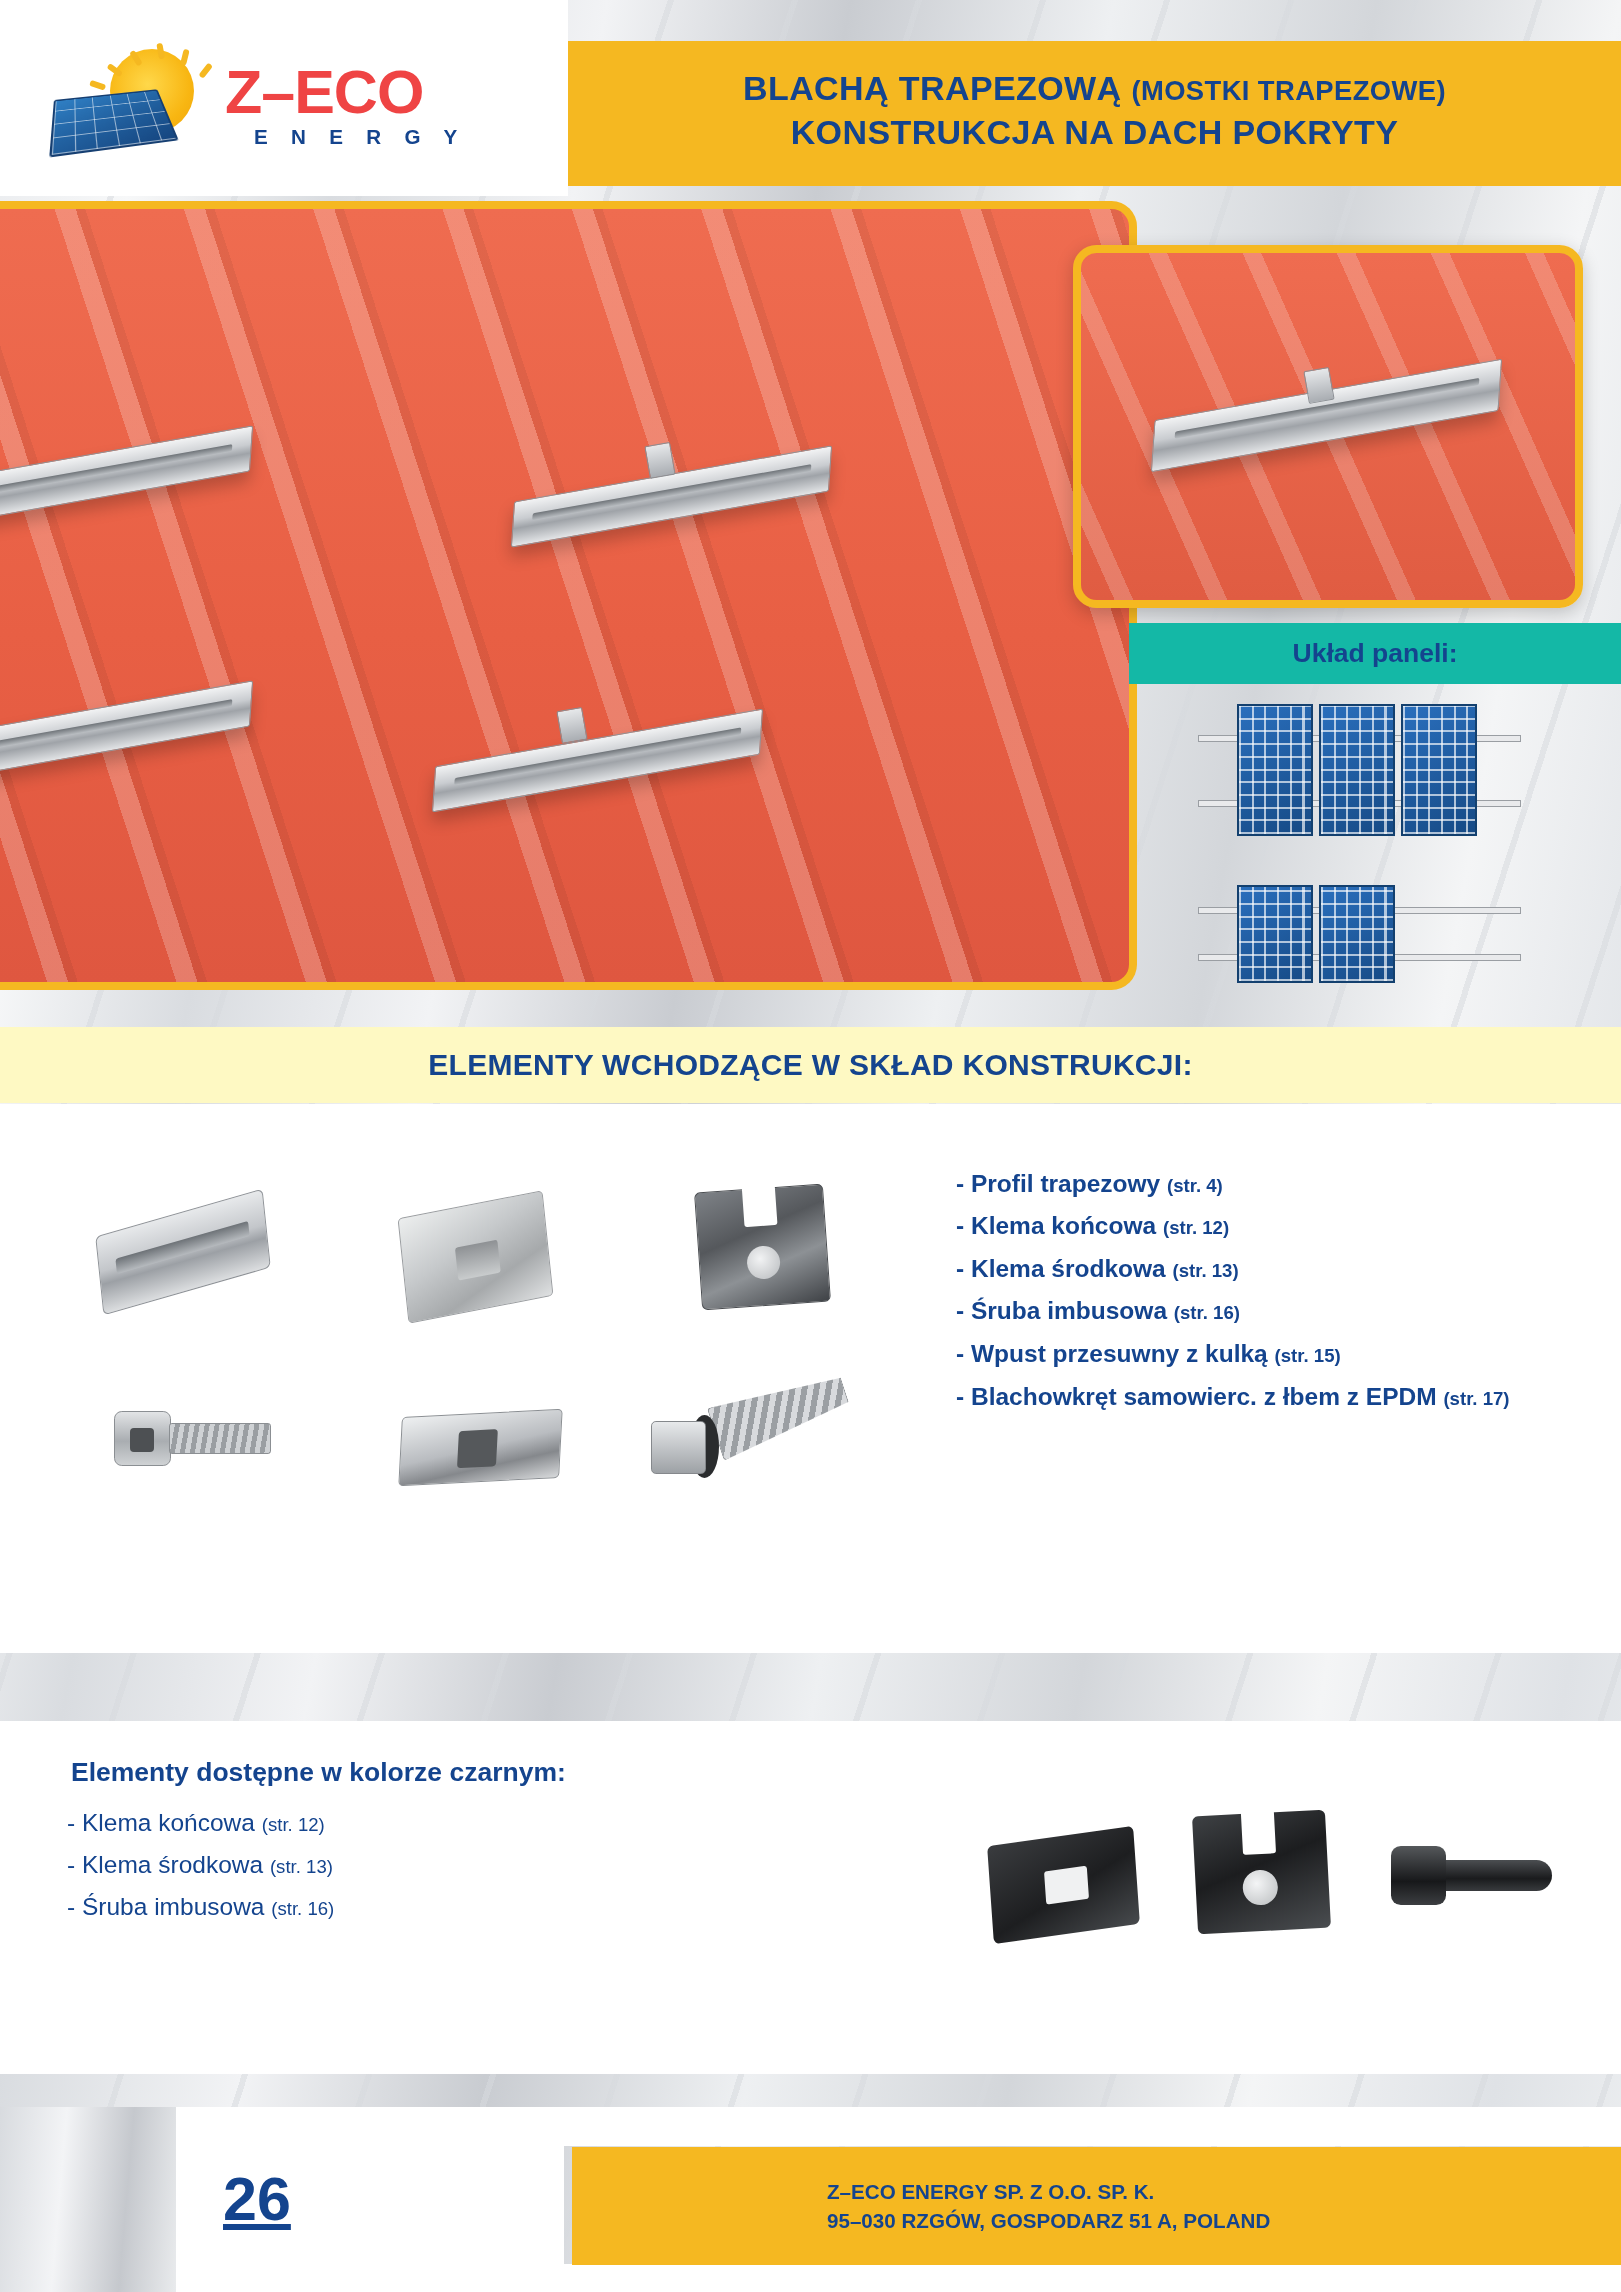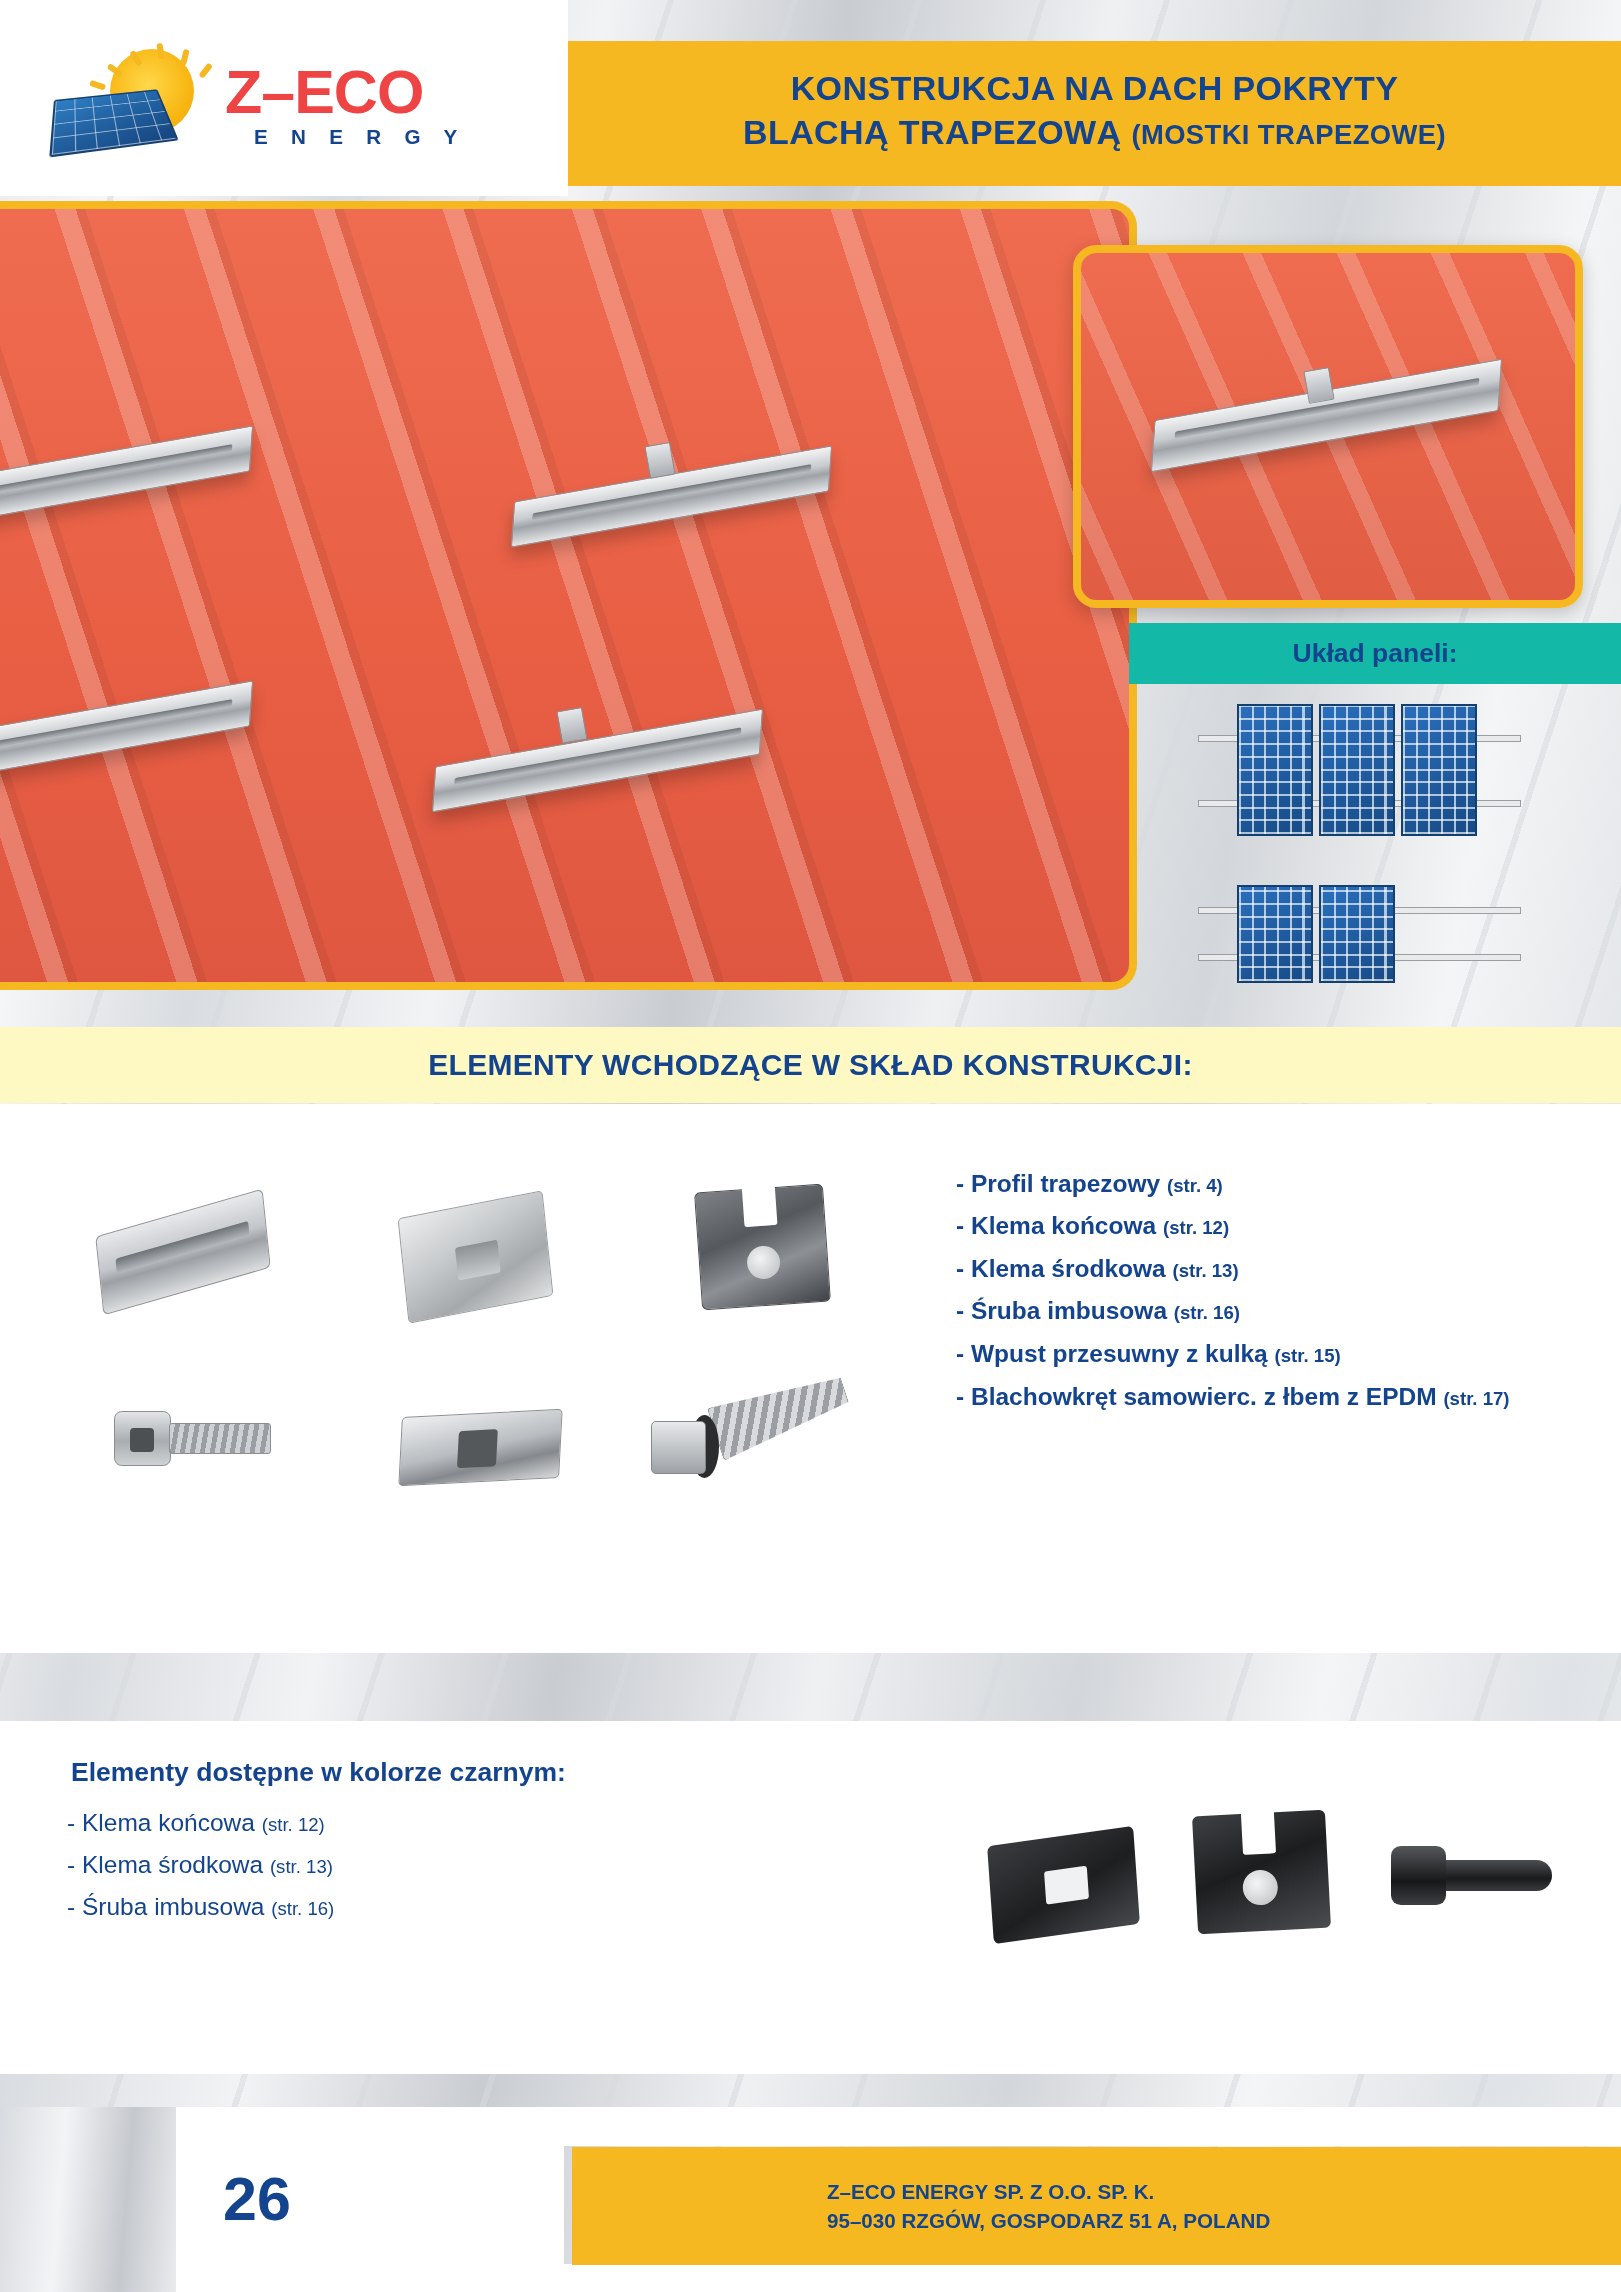--- a/index.html
+++ b/index.html
@@ -619,11 +619,11 @@
   <div class="header">
     <div class="header-white"></div>
     <div class="header-band">
-      <div class="header-title-line">KONSTRUKCJA NA DACH POKRYTY</div>
       <div class="header-title-line">
         <span>BLACHĄ TRAPEZOWĄ</span>
         <span class="sub">(MOSTKI TRAPEZOWE)</span>
       </div>
+      <div class="header-title-line">KONSTRUKCJA NA DACH POKRYTY</div>
     </div>
 
     <div class="logo">

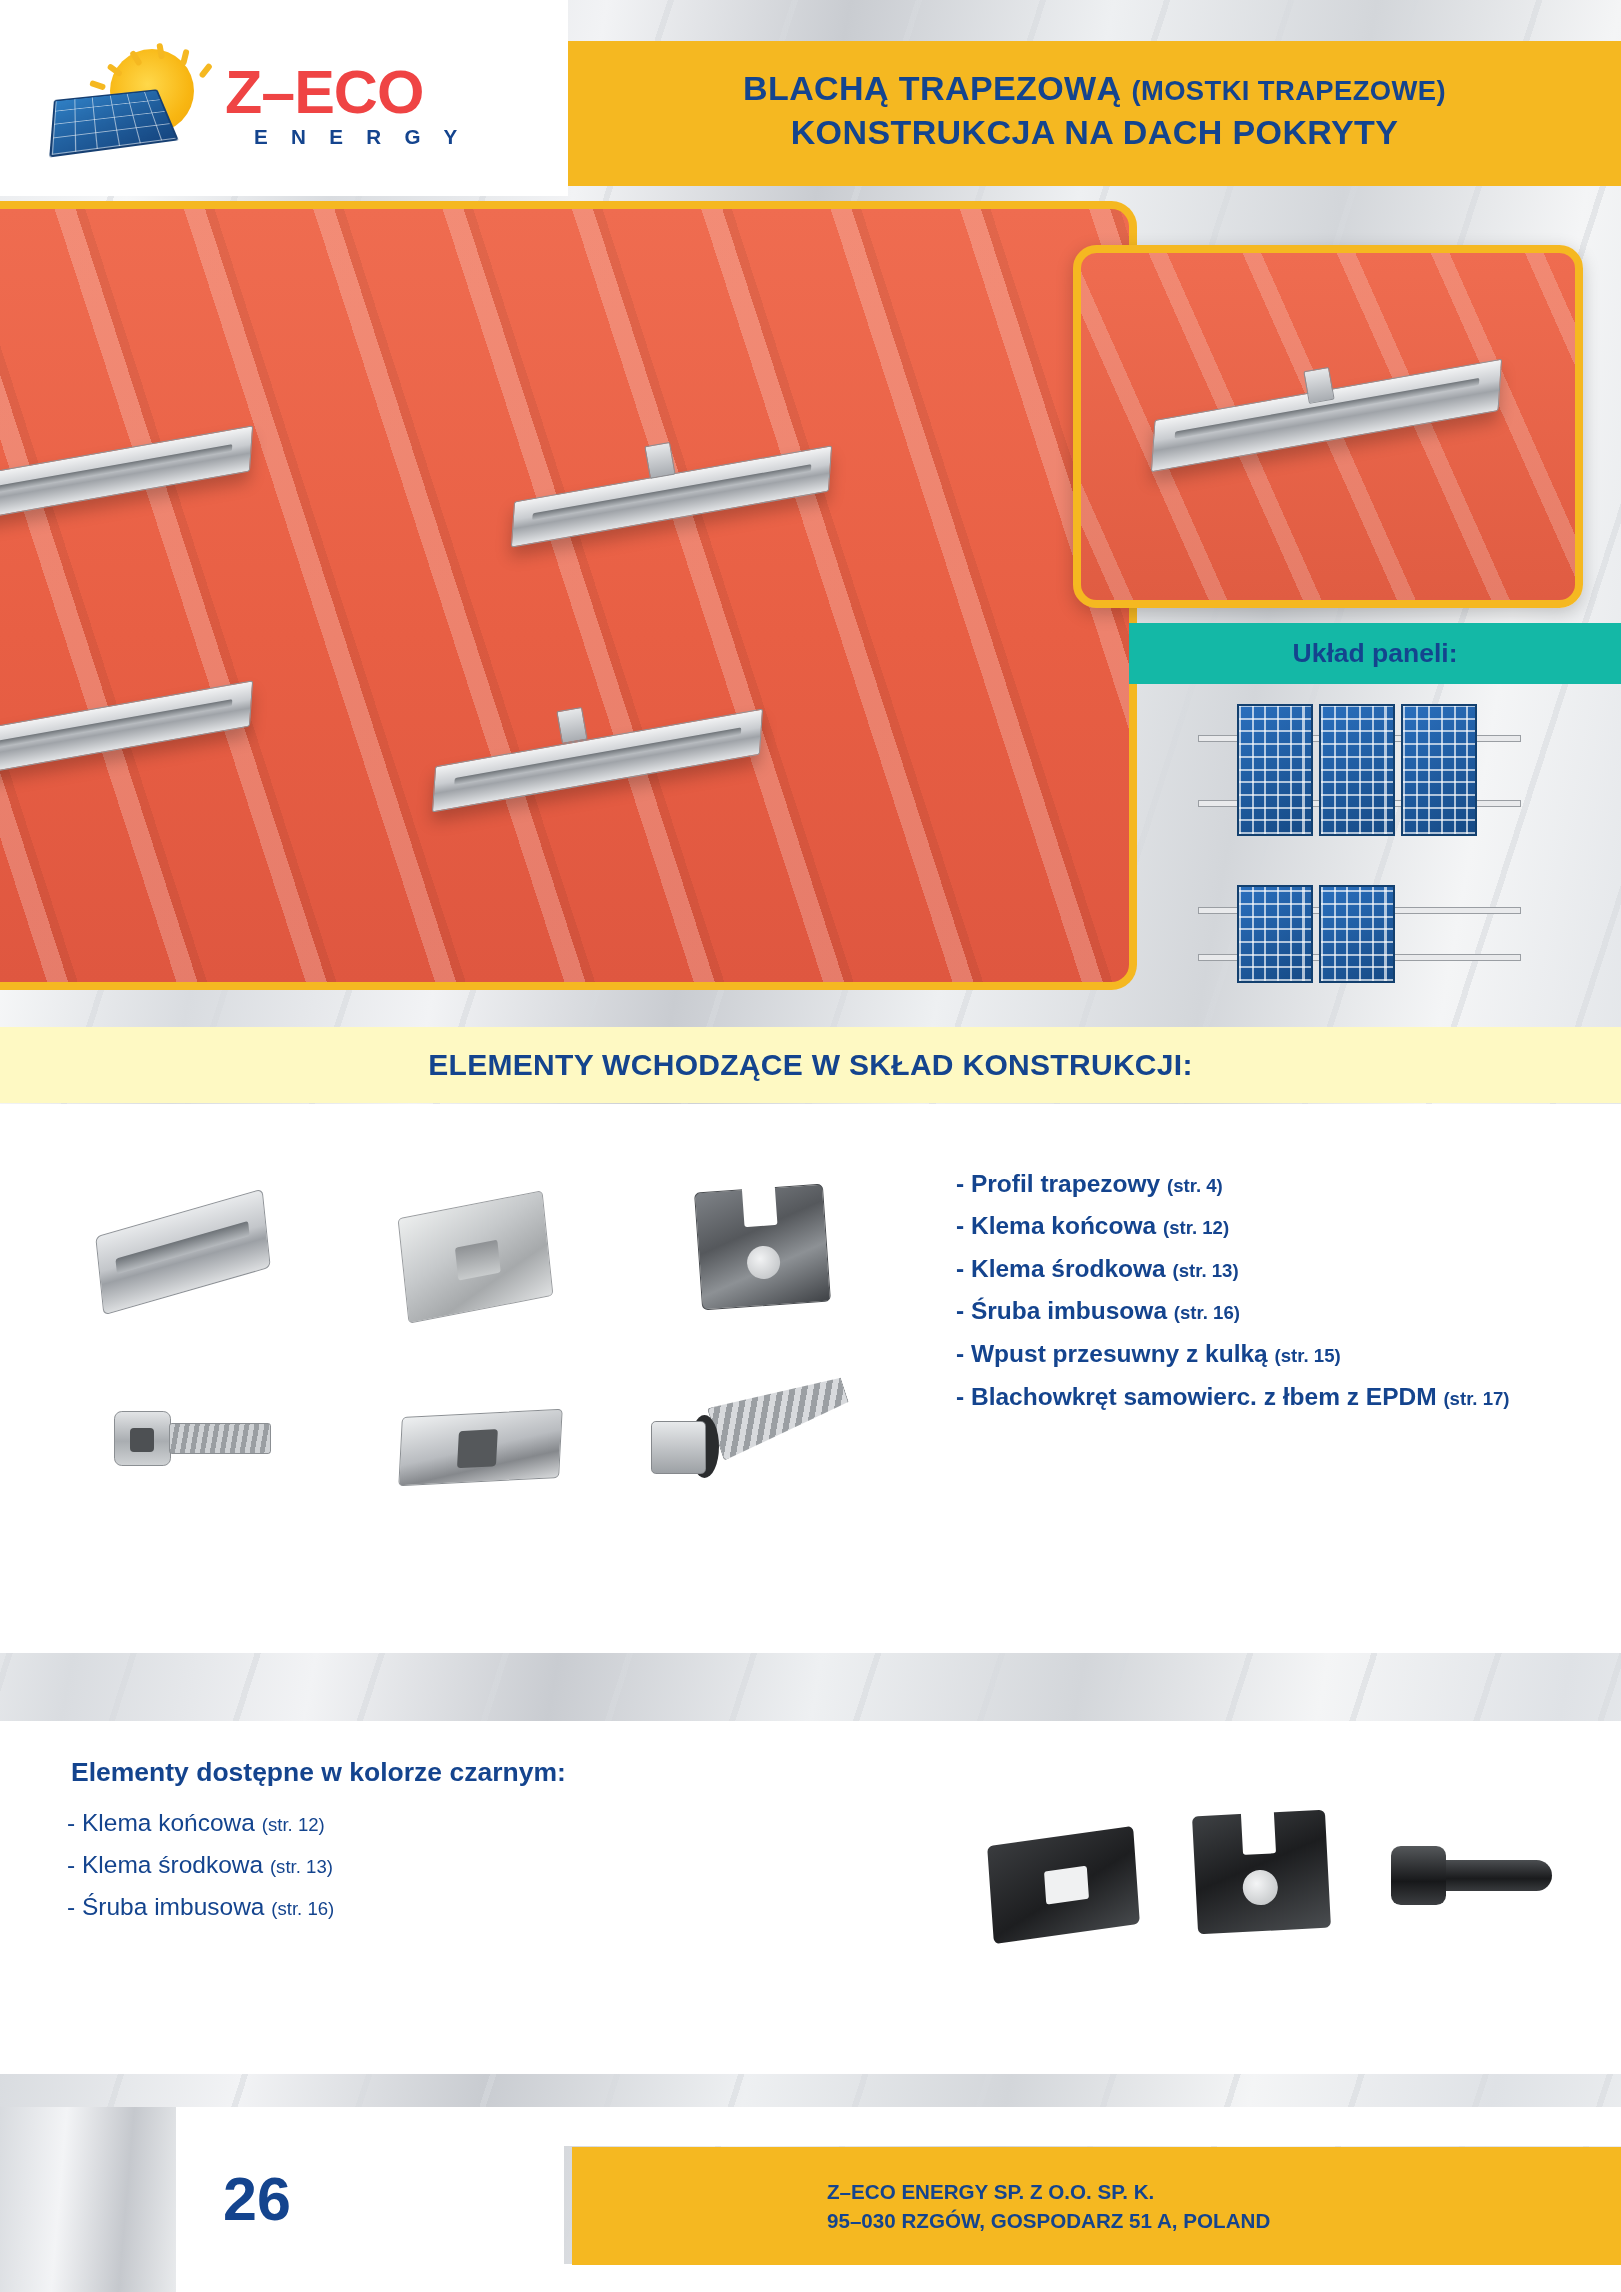--- a/index.html
+++ b/index.html
@@ -580,6 +580,7 @@
     color: #14448e;
     font-size: 61px;
     font-weight: bold;
+    text-decoration: underline;
   }
   .footer-white-patch {
     position: absolute;

